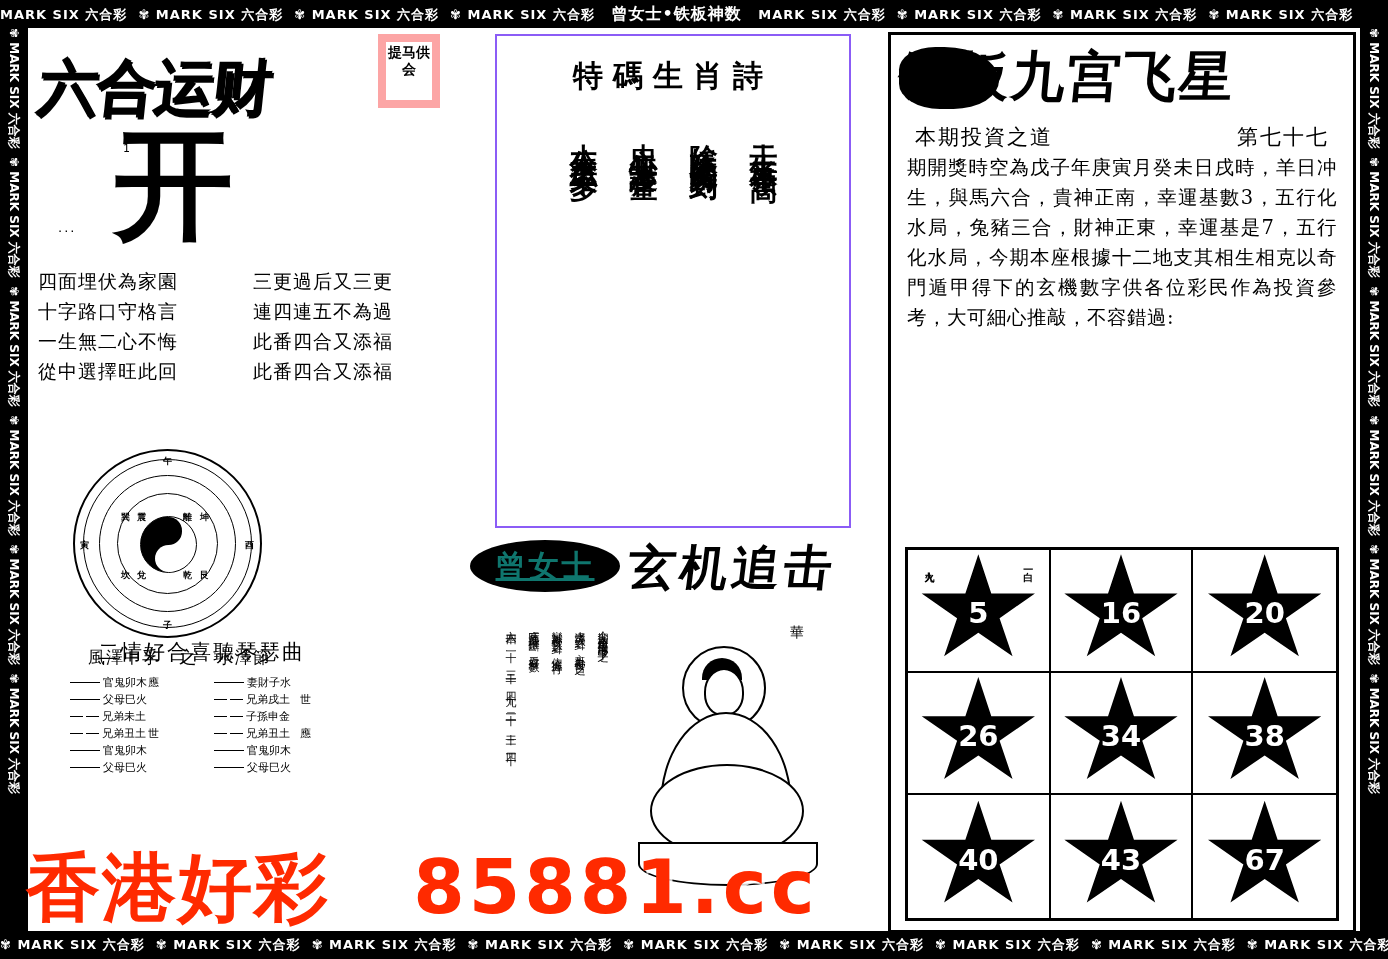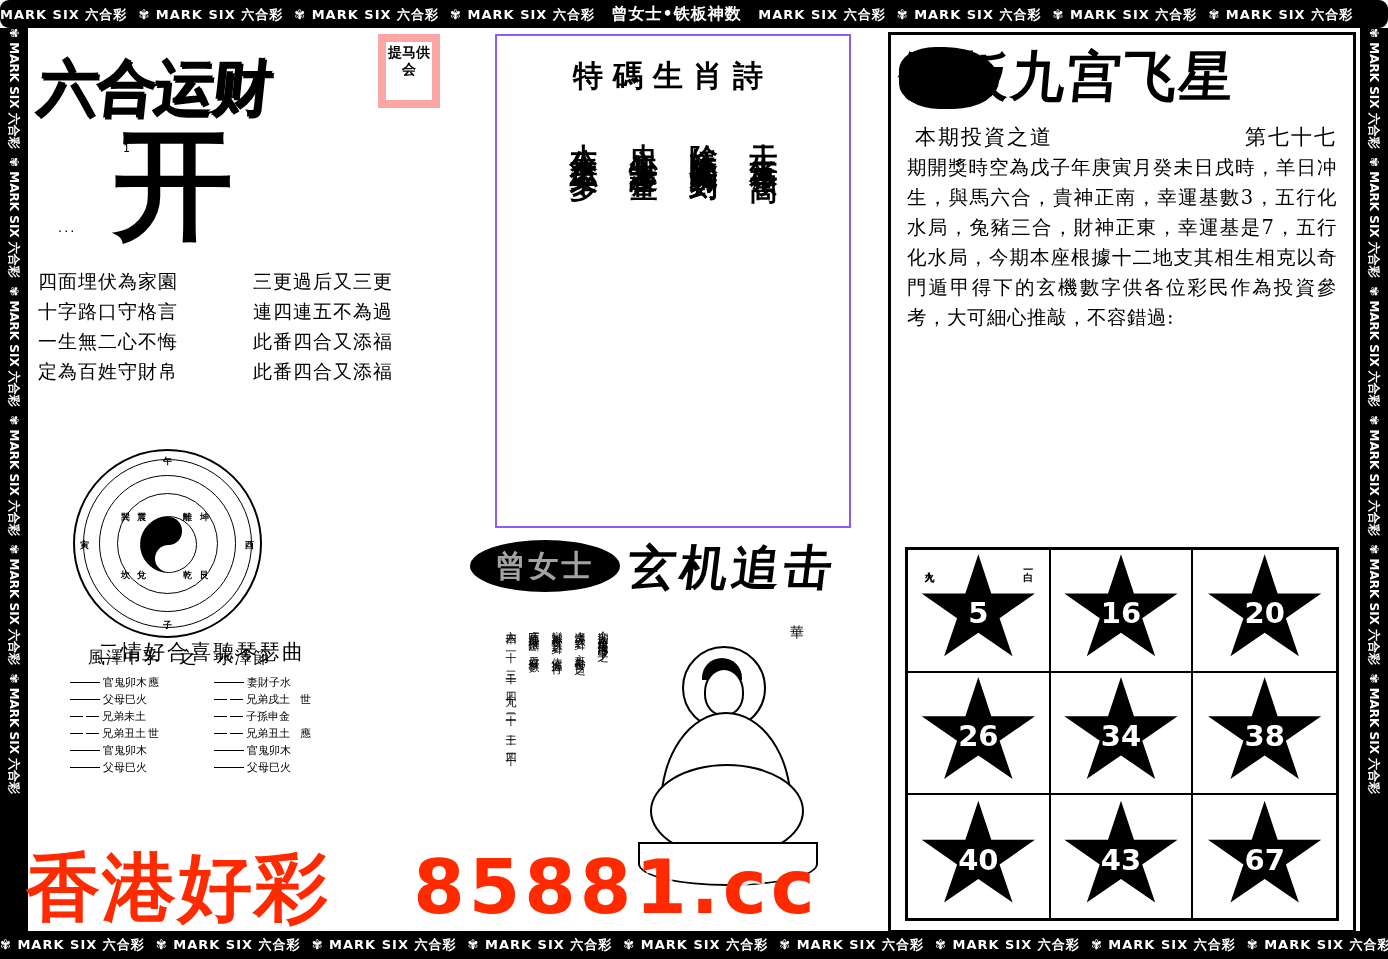--- a/index.html
+++ b/index.html
@@ -7,7 +7,7 @@
 
   
   .border-strip{position:absolute;background:#000;color:#fff;font-weight:bold;overflow:hidden;white-space:nowrap;}
-  .border-top{left:0;top:0;width:1388px;height:28px;line-height:28px;font-size:13px;letter-spacing:1px;border-radius:9px;}
+  .border-top{left:0;top:0;width:1388px;height:28px;line-height:28px;font-size:13px;letter-spacing:1px;}
   .border-bottom{left:0;bottom:0;width:1388px;height:28px;line-height:28px;font-size:13px;letter-spacing:1px;}
   .border-left{left:0;top:28px;width:28px;height:903px;}
   .border-right{right:0;top:28px;width:28px;height:903px;}

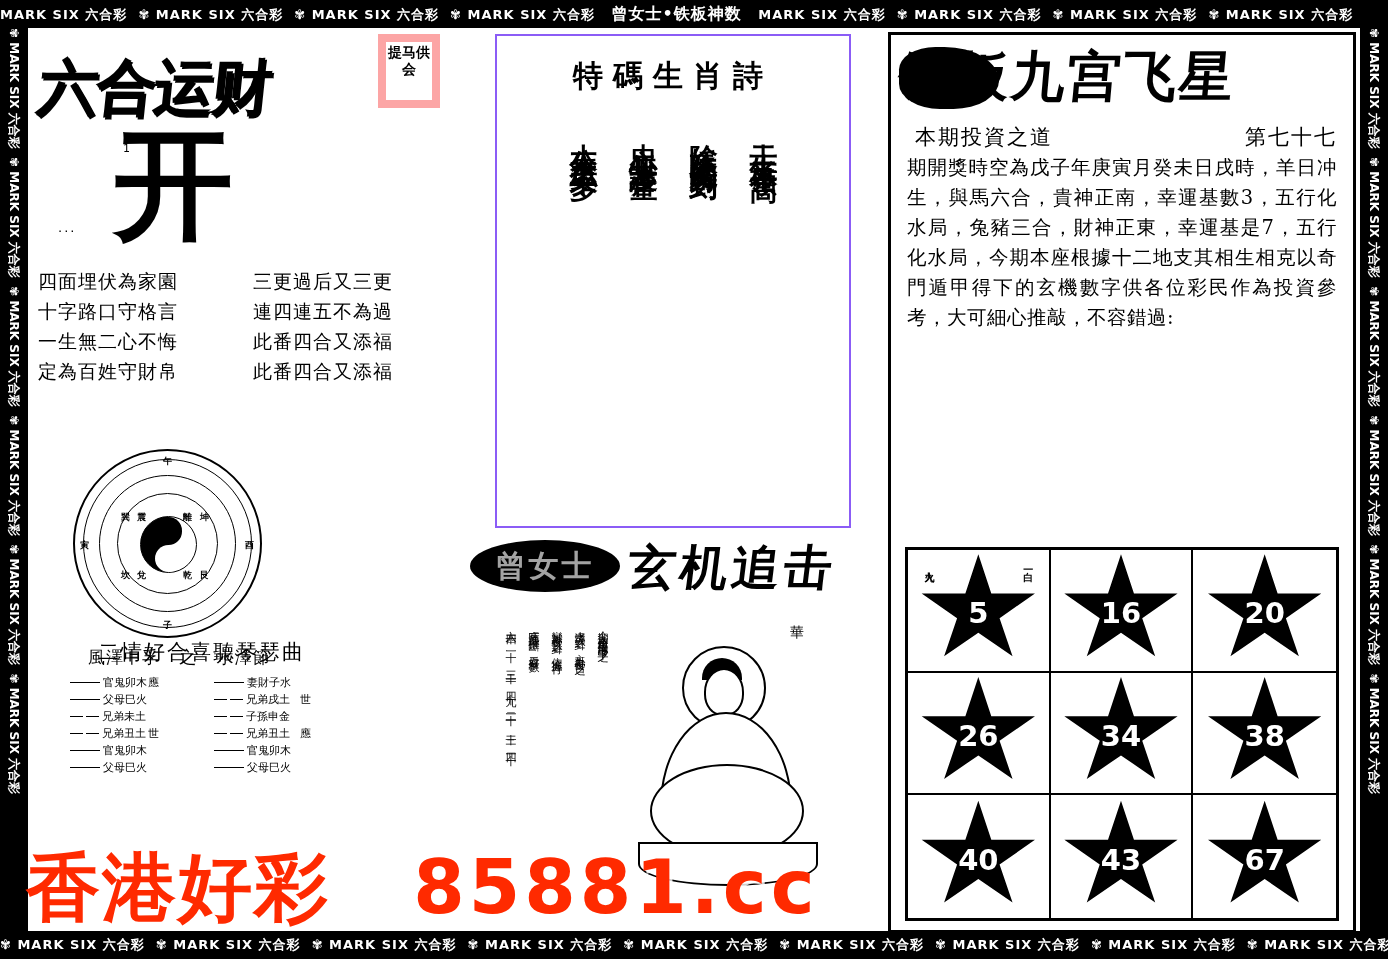--- a/index.html
+++ b/index.html
@@ -98,7 +98,7 @@
       letter-spacing:2px;transform:skewX(-5deg);white-space:nowrap;}
   .rt-blot{position:absolute;left:0;top:6px;width:100px;height:62px;background:#000;border-radius:40% 60% 50% 45%;}
 
-  .right-head{display:flex;justify-content:space-between;margin:2px 16px 2px 24px;font-family:"DejaVu Serif",serif;font-size:21px;letter-spacing:2px;}
+  .right-head{display:flex;justify-content:space-between;margin:2px 24px 2px 24px;font-family:"DejaVu Serif",serif;font-size:21px;letter-spacing:2px;}
   .right-body{margin:2px 16px 13px 16px;font-family:"DejaVu Serif","Liberation Serif",serif;font-size:19.5px;line-height:30px;text-align:justify;letter-spacing:0.5px;}
 
   .star-grid{position:absolute;left:14px;top:512px;width:428px;height:368px;border:3px solid #000;

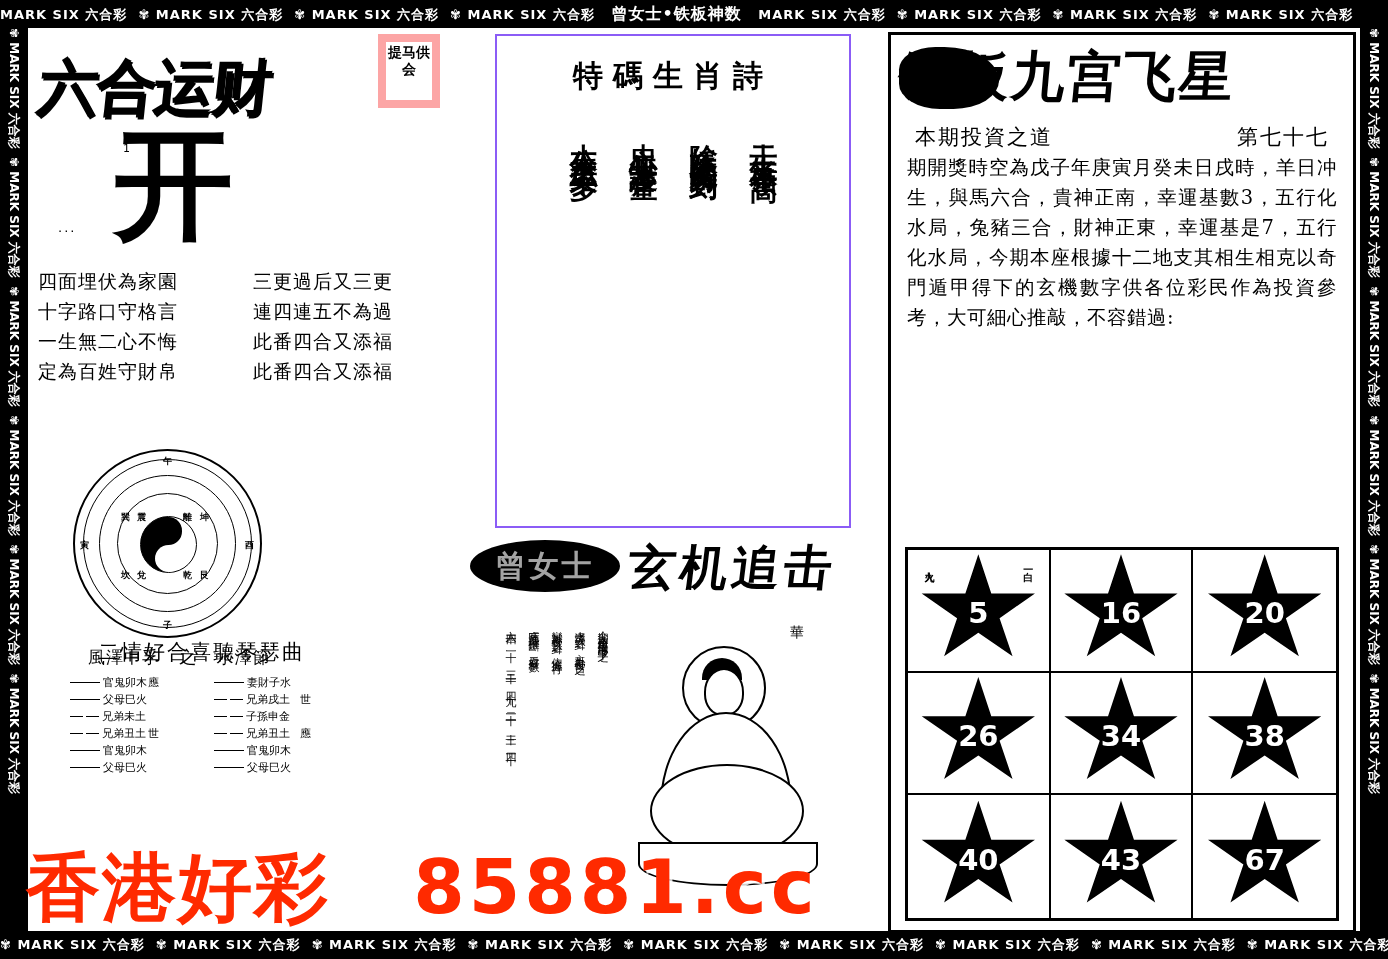--- a/index.html
+++ b/index.html
@@ -185,7 +185,7 @@
         <div>四面埋伏為家園</div>
         <div>十字路口守格言</div>
         <div>一生無二心不悔</div>
-        <div>定為百姓守財帛</div>
+        <div>從中選擇旺此回</div>
       </div><div class="poem-col b">
         <div>三更過后又三更</div>
         <div>連四連五不為過</div>

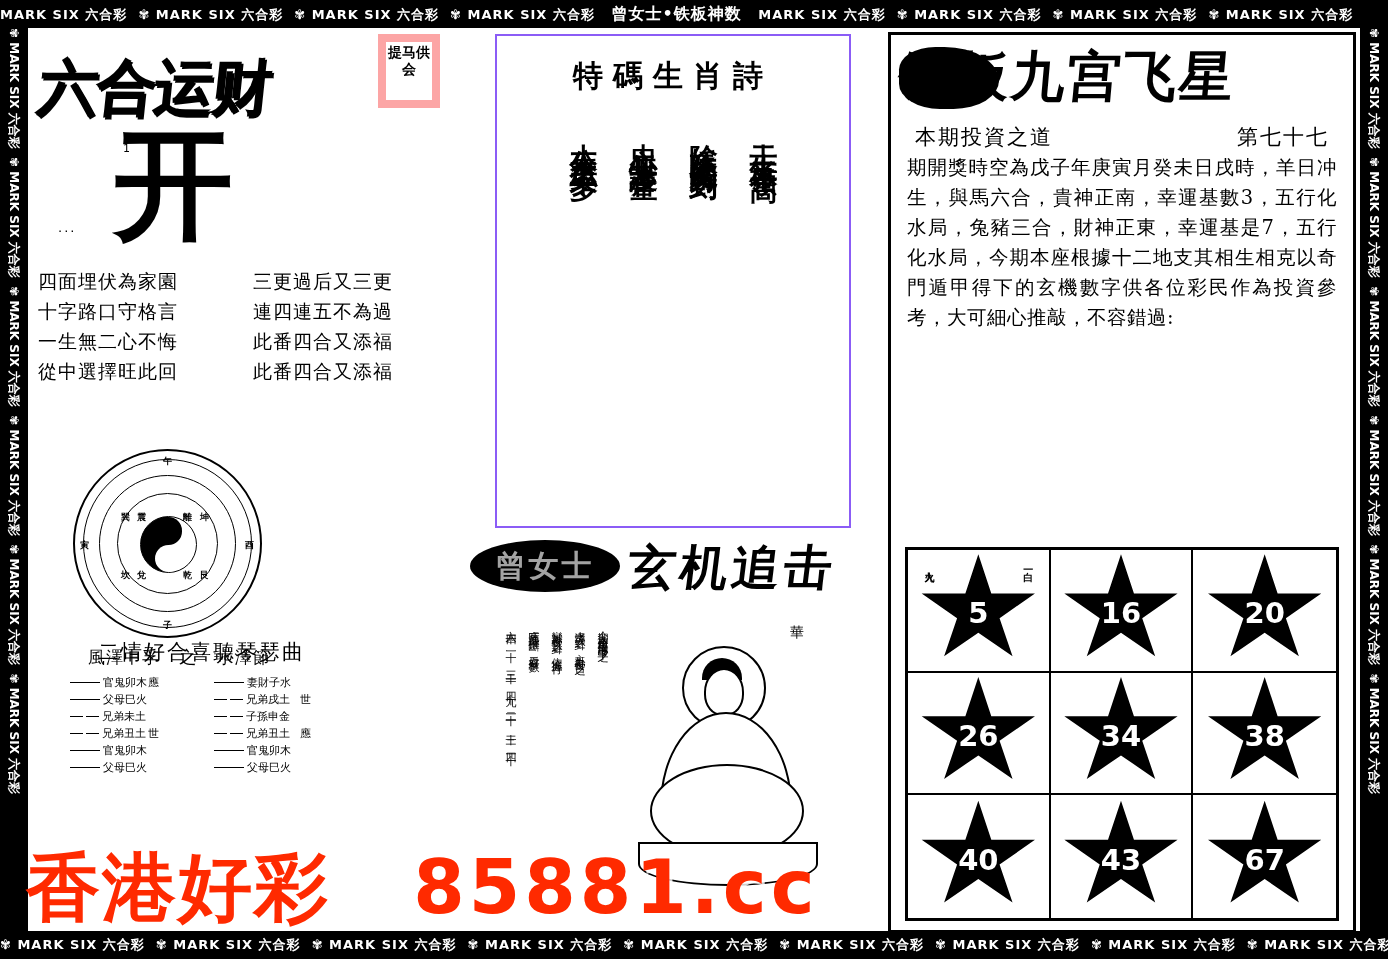--- a/index.html
+++ b/index.html
@@ -74,7 +74,7 @@
 
   .banner{position:absolute;left:-10px;top:500px;width:400px;height:70px;}
   .banner-oval{position:absolute;left:0;top:6px;width:150px;height:52px;background:#000;border-radius:50%;
-      color:#a3a3a3;font-family:"DejaVu Serif",serif;font-weight:bold;font-size:30px;text-align:center;line-height:52px;letter-spacing:3px;}
+      color:#0f766e;font-family:"DejaVu Serif",serif;font-weight:bold;font-size:30px;text-align:center;line-height:52px;letter-spacing:3px;text-decoration:underline;}
   .banner-text{position:absolute;left:158px;top:2px;font-family:"DejaVu Serif",serif;font-weight:bold;font-size:48px;
       letter-spacing:4px;transform:skewX(-7deg);}
 

